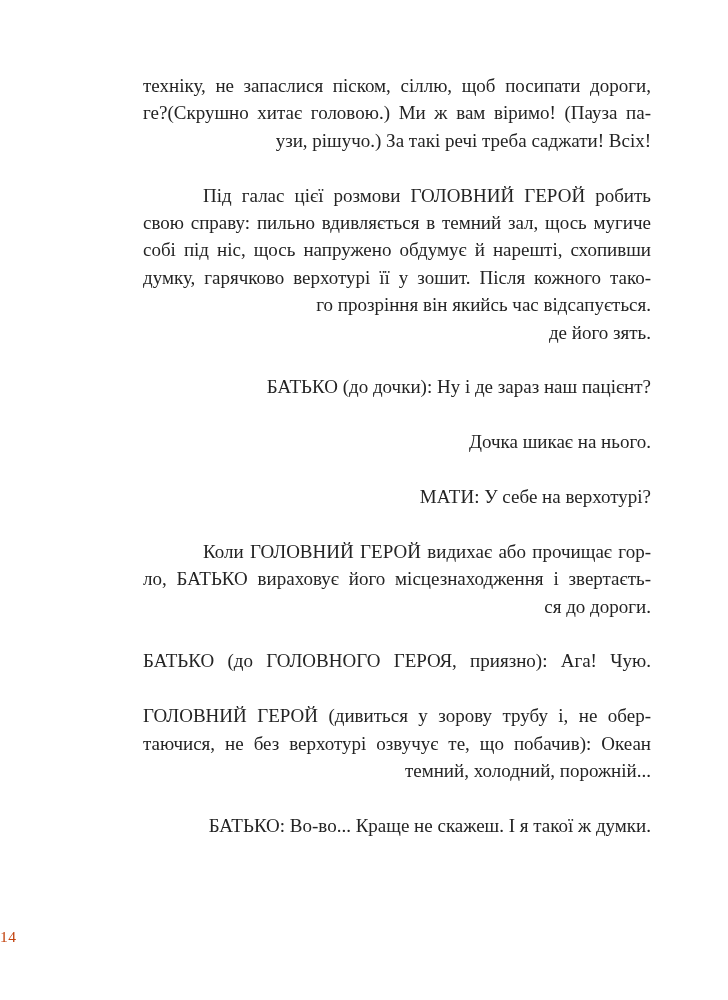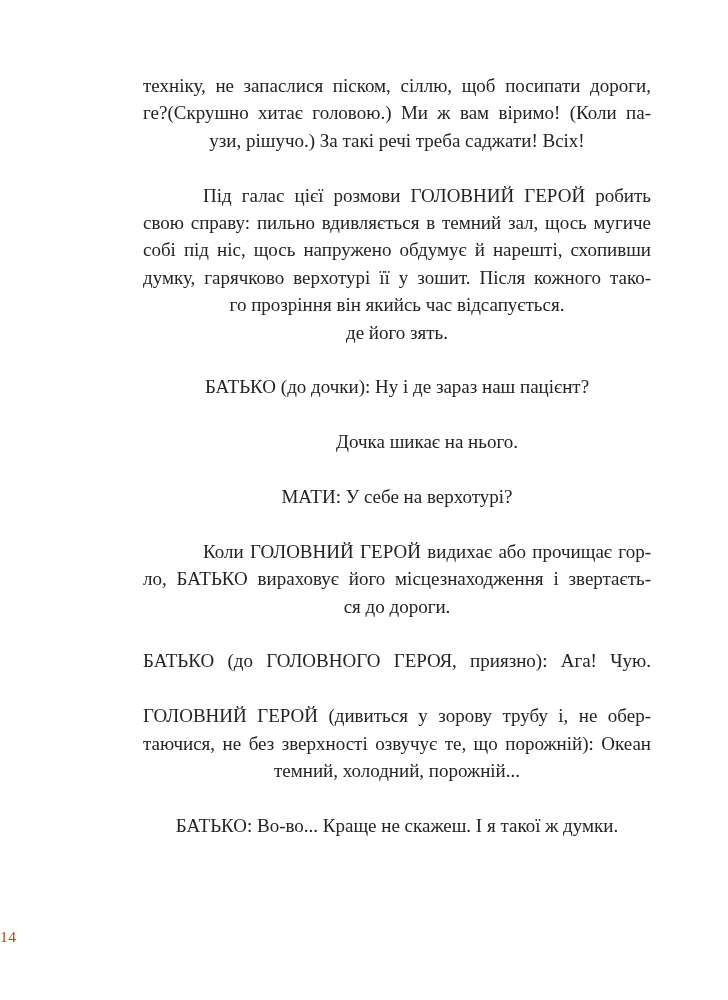--- a/index.html
+++ b/index.html
@@ -58,7 +58,7 @@
   <div class="text-block">
       <div class="para">
         <div class="line justify"><span class="seg">техніку, не запаслися піском, сіллю, щоб посипати дороги,</span></div>
-        <div class="line justify"><span class="seg">ге?(</span><span class="seg seg-italic">Скрушно хитає головою.</span><span class="seg">) Ми ж вам віримо! (</span><span class="seg seg-italic">Коли па-</span></div>
+        <div class="line justify"><span class="seg">ге?(</span><span class="seg seg-italic">Скрушно хитає головою.</span><span class="seg">) Ми ж вам віримо! (</span><span class="seg seg-italic">Пауза па-</span></div>
         <div class="line"><span class="seg seg-italic">узи, рішучо.</span><span class="seg">) За такі речі треба саджати! Всіх!</span></div>
       </div>
       <div class="para gap">

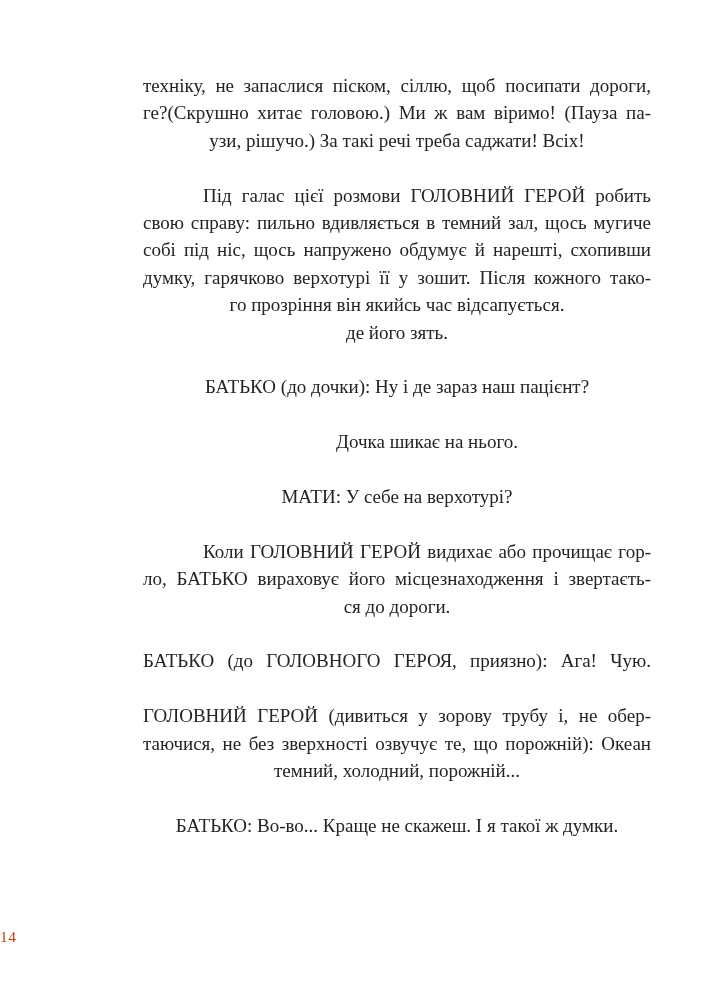--- a/index.html
+++ b/index.html
@@ -29,7 +29,7 @@
   .para { margin: 0; }
   .para.gap { margin-top: 27.4px; }
   .line {
-    text-align: center;
+    text-align: right;
     white-space: normal;
   }
   .line.justify {

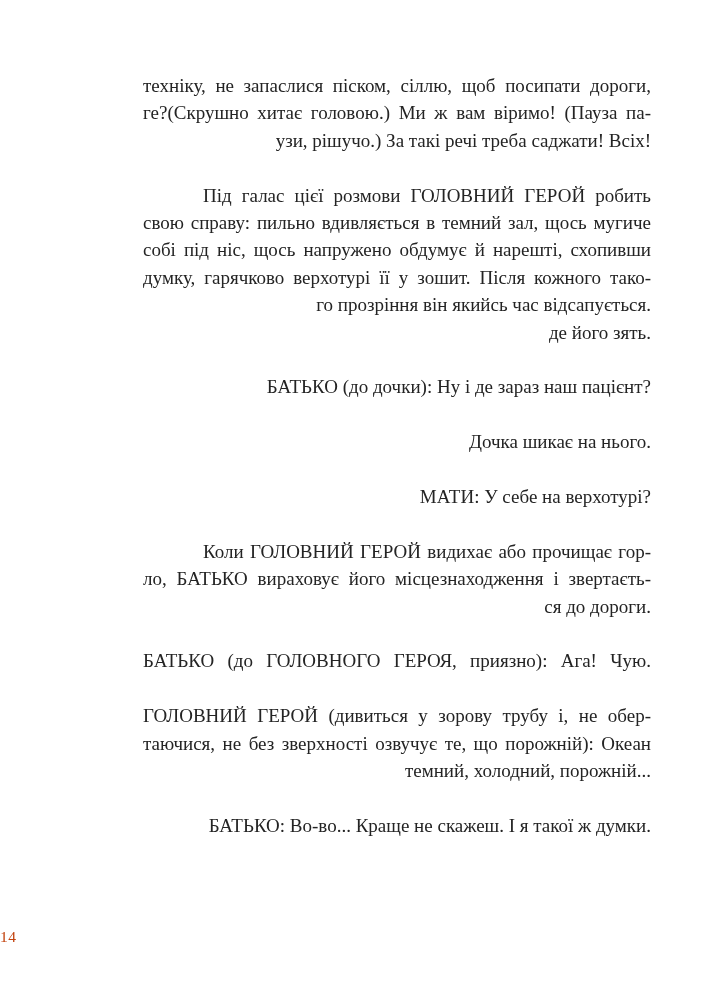--- a/index.html
+++ b/index.html
@@ -90,7 +90,7 @@
       </div>
       <div class="para gap">
         <div class="line justify"><span class="seg">ГОЛОВНИЙ ГЕРОЙ (</span><span class="seg seg-italic">дивиться у зорову трубу і, не обер-</span></div>
-        <div class="line justify"><span class="seg seg-italic">таючися, не без зверхності озвучує те, що порожній</span><span class="seg">): Океан</span></div>
+        <div class="line justify"><span class="seg seg-italic">таючися, не без верхотурі озвучує те, що побачив</span><span class="seg">): Океан</span></div>
         <div class="line"><span class="seg">темний, холодний, порожній...</span></div>
       </div>
       <div class="para gap">

